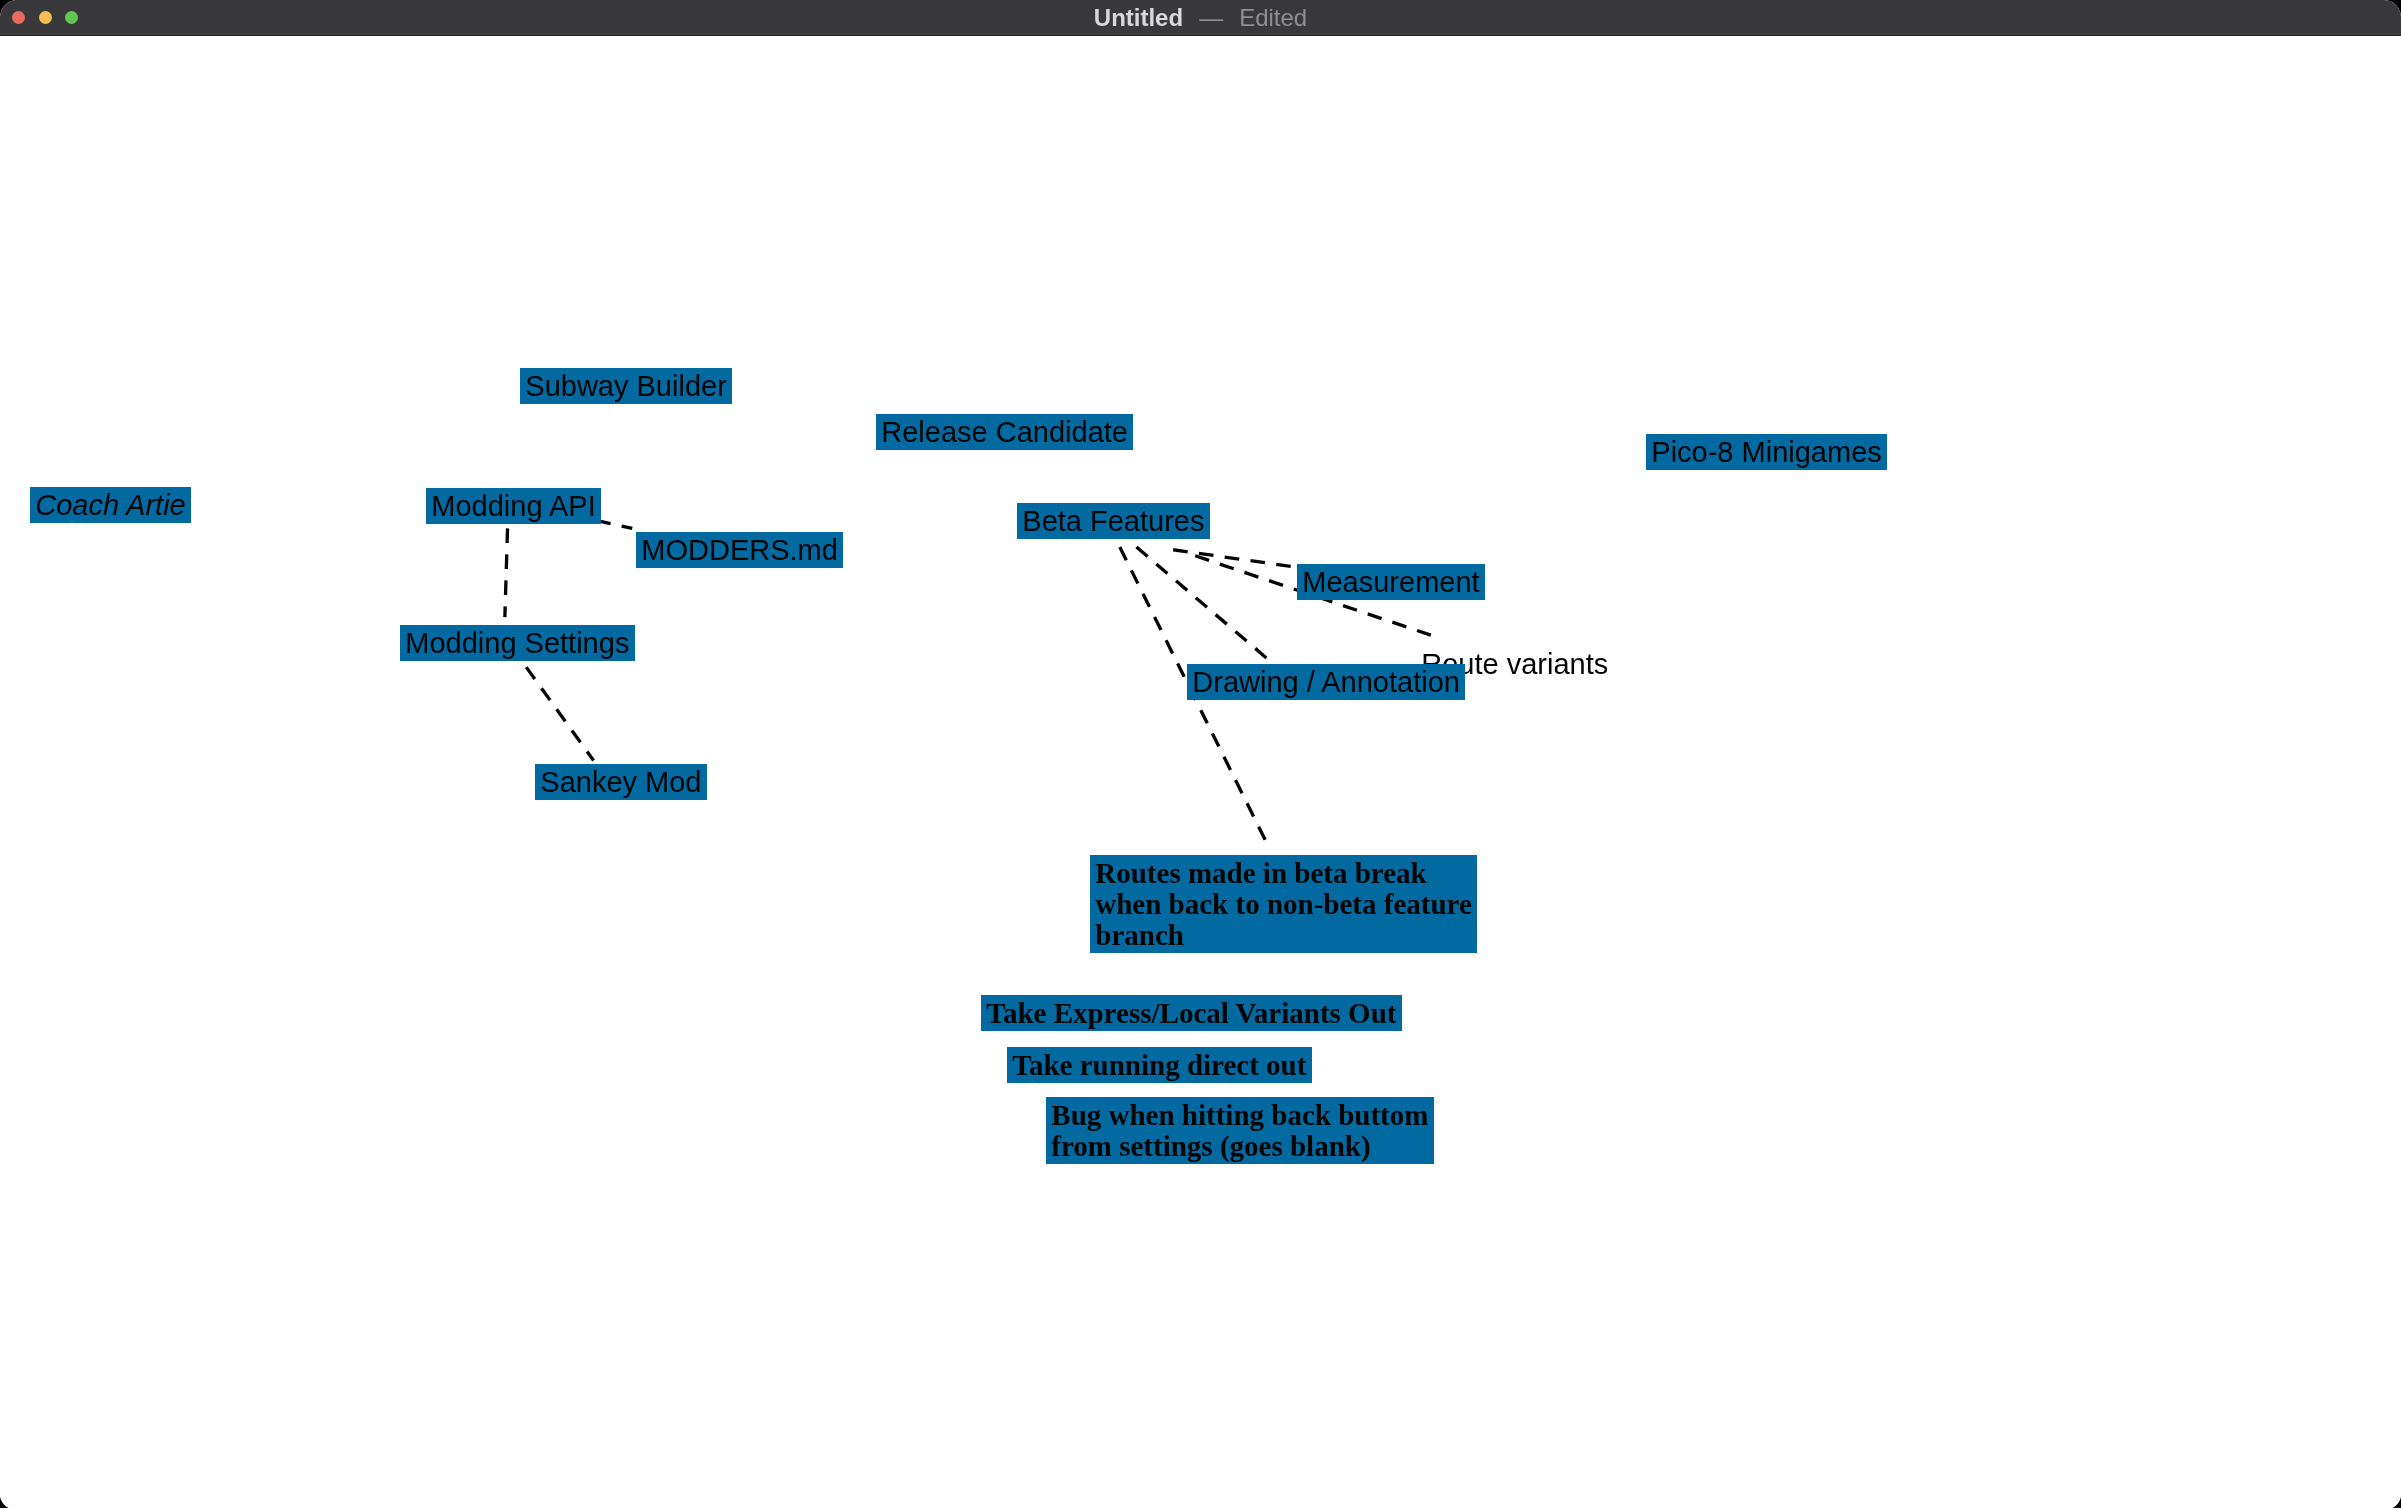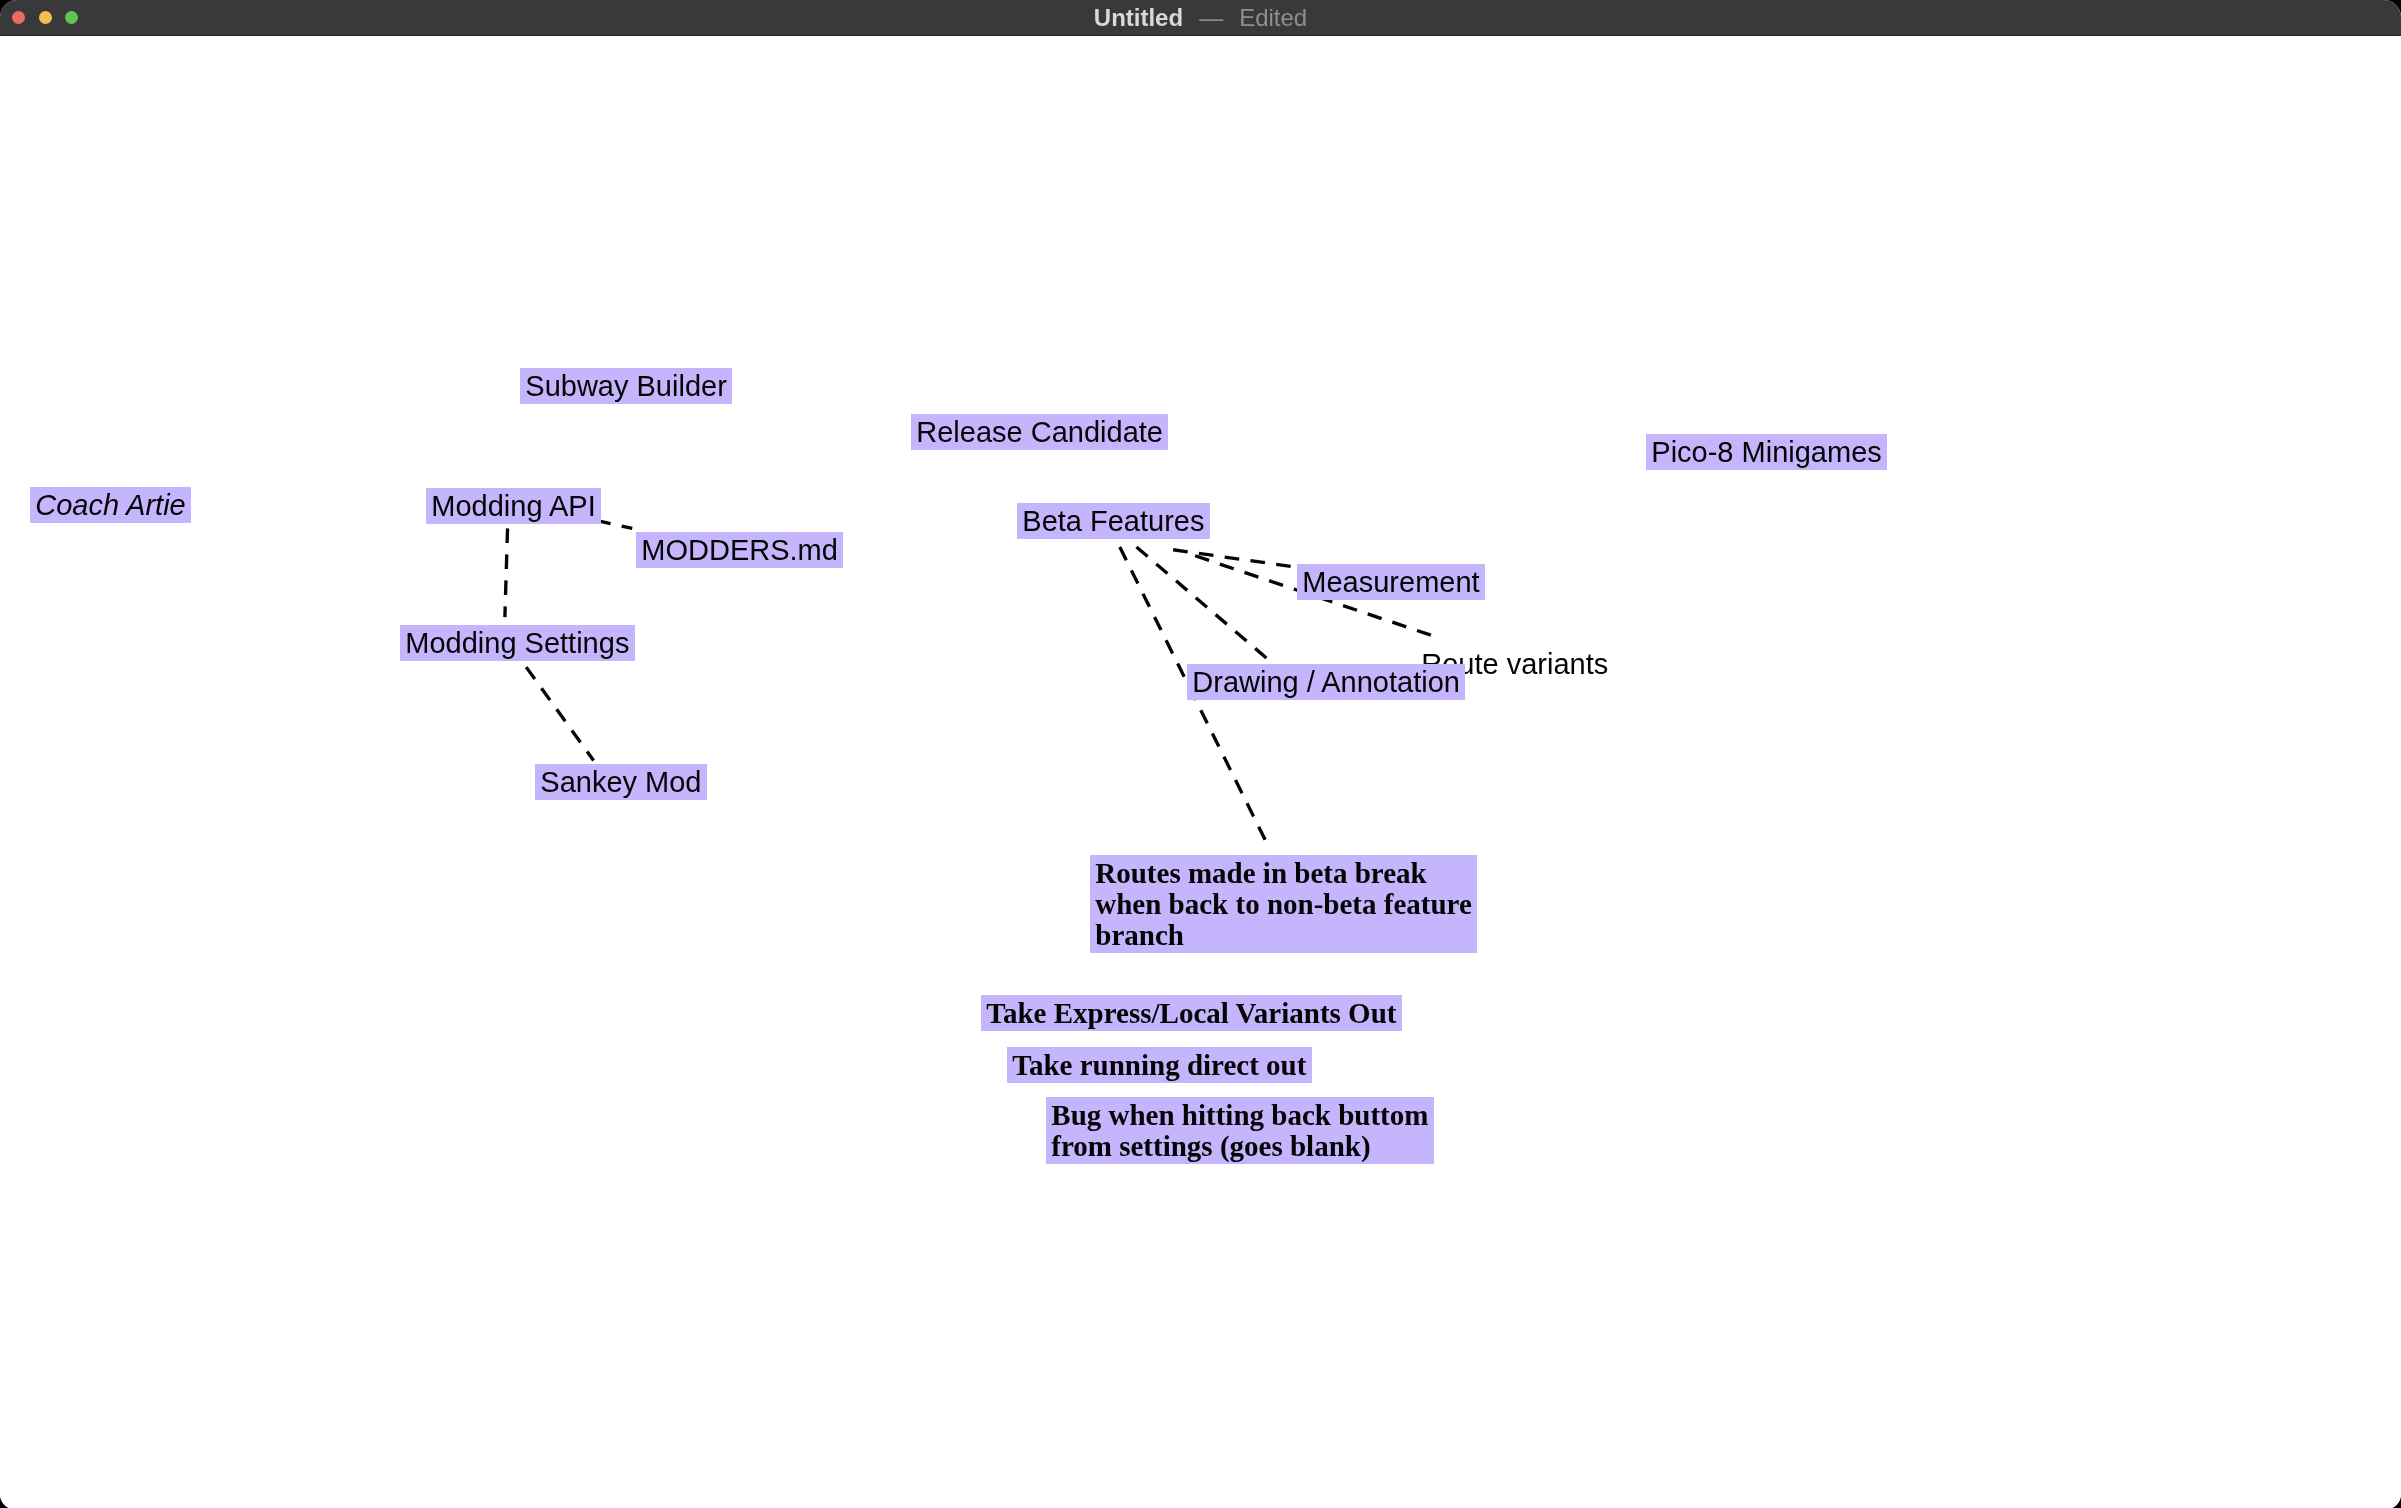--- a/index.html
+++ b/index.html
@@ -51,7 +51,7 @@
     font-size: 29px;
     line-height: 31px;
     color: #050505;
-    background: #c4b5fd;
+    background: #0369a1;
     padding: 2.7px 5.3px;
     white-space: pre-line;
     transform: translateY(-36px); 

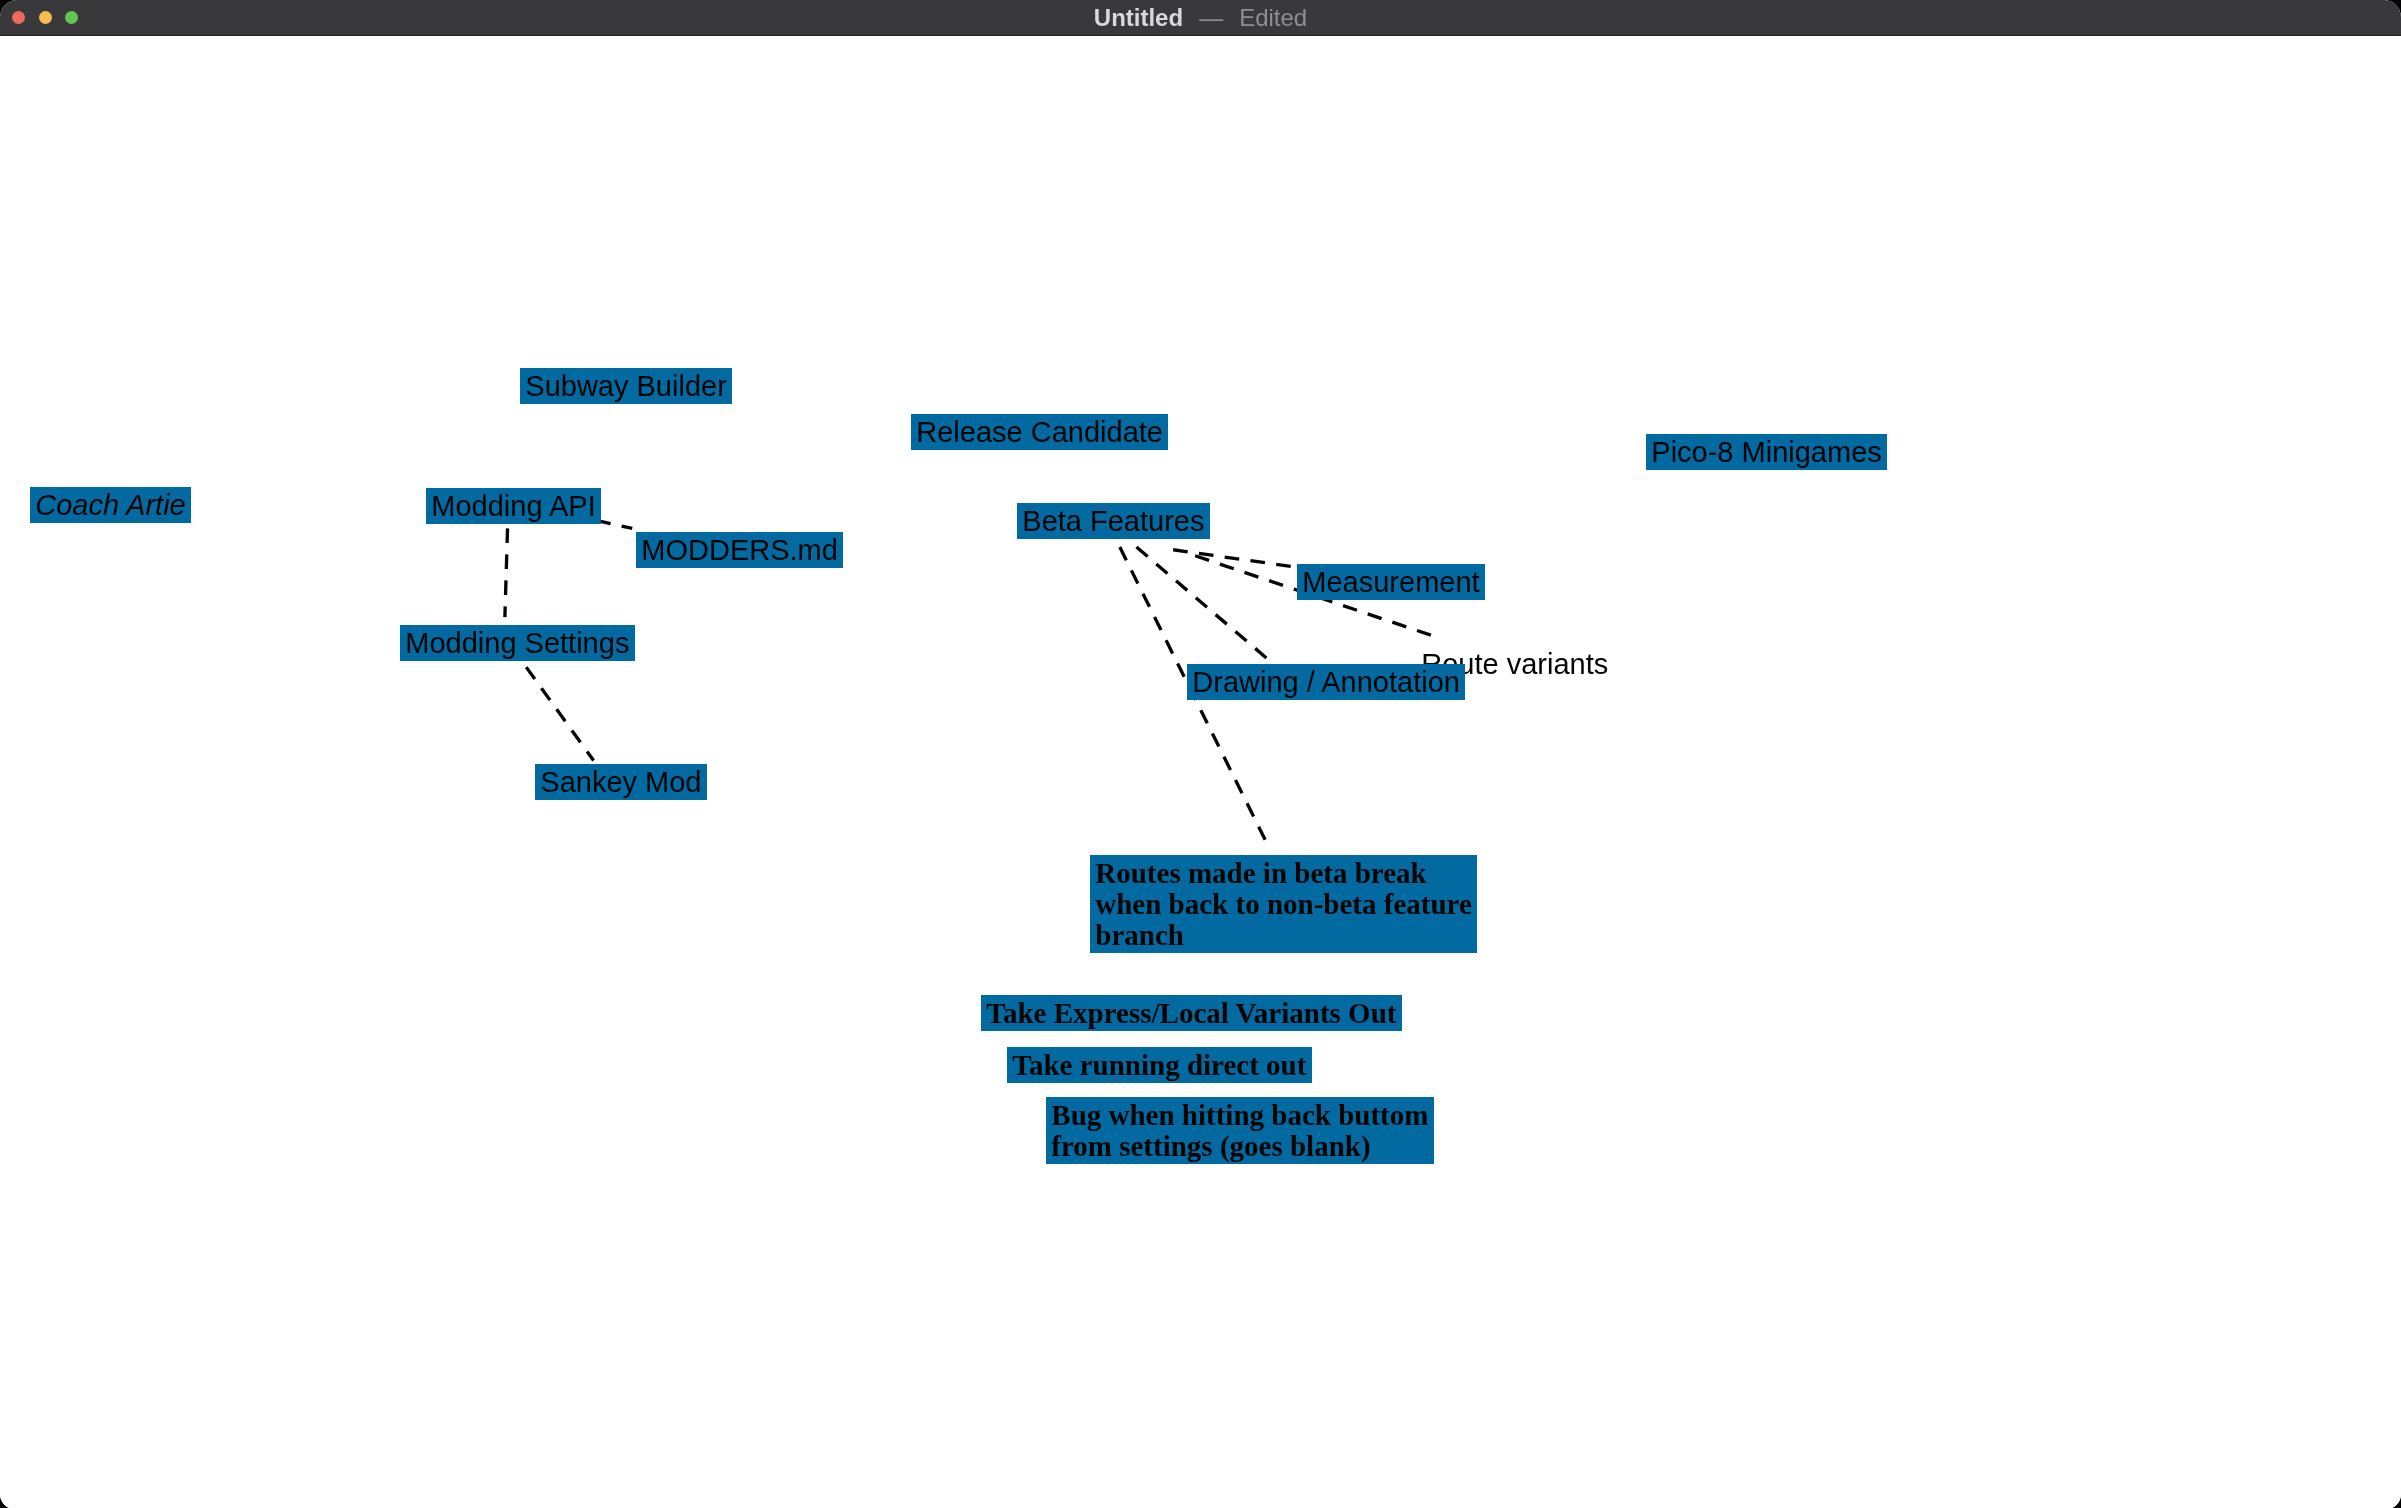--- a/index.html
+++ b/index.html
@@ -89,7 +89,7 @@
       </svg>
   <div class="node" style="left: 30px; top: 487px; font-style: italic;">Coach Artie</div>
       <div class="node" style="left: 520px; top: 368px;">Subway Builder</div>
-      <div class="node" style="left: 911px; top: 414px;">Release Candidate</div>
+      <div class="node" style="left: 876px; top: 414px;">Release Candidate</div>
       <div class="node" style="left: 1646px; top: 434px;">Pico-8 Minigames</div>
       <div class="node" style="left: 426px; top: 488px;">Modding API</div>
       <div class="node" style="left: 636px; top: 532px;">MODDERS.md</div>

